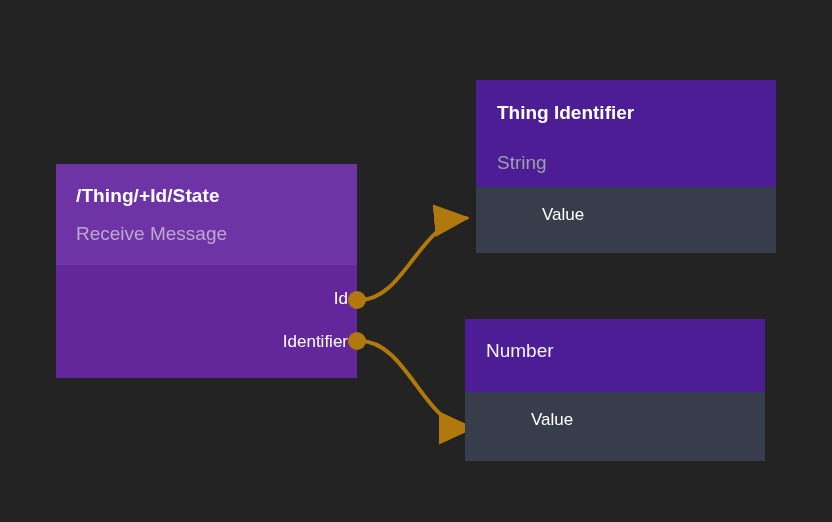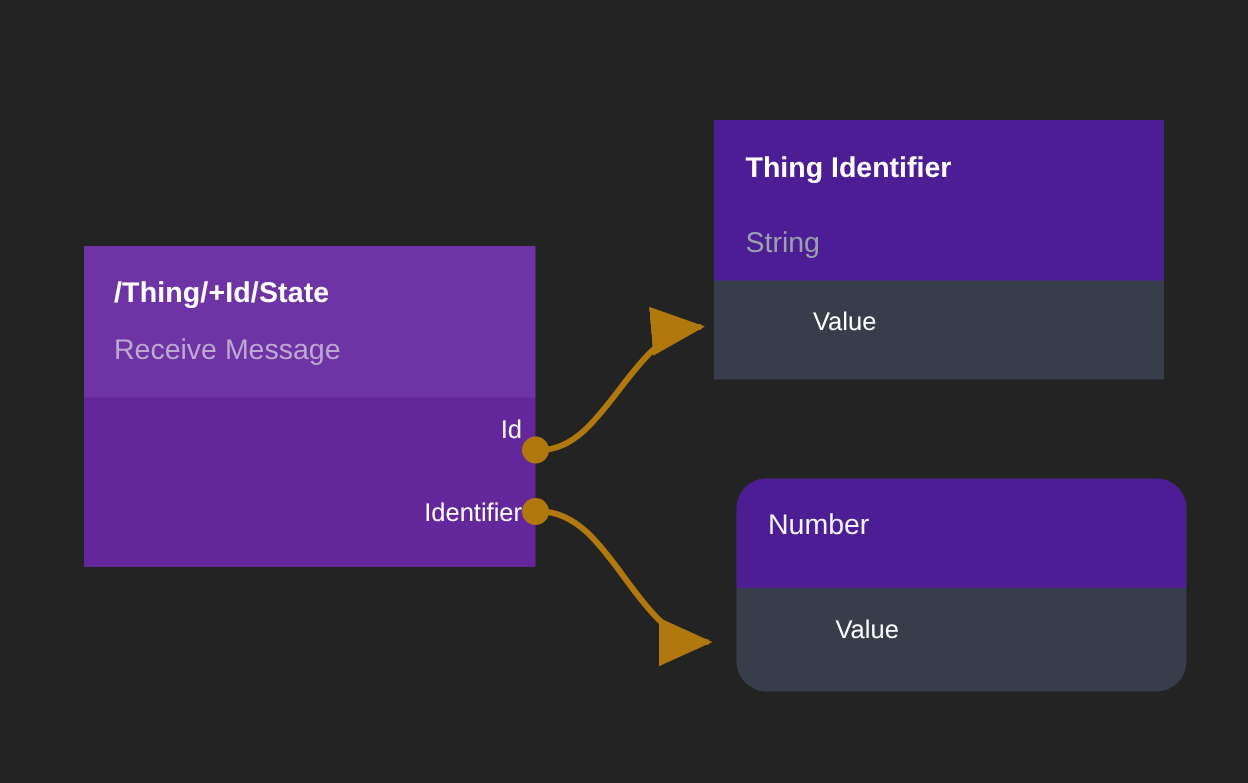--- a/index.html
+++ b/index.html
@@ -78,7 +78,7 @@
     padding-right: 9px;
     white-space: nowrap;
   }
-  #out-port-id { top: 12px; }
+  #out-port-id { top: 24px; }
   #out-port-temperature { top: 67px; }
 
   

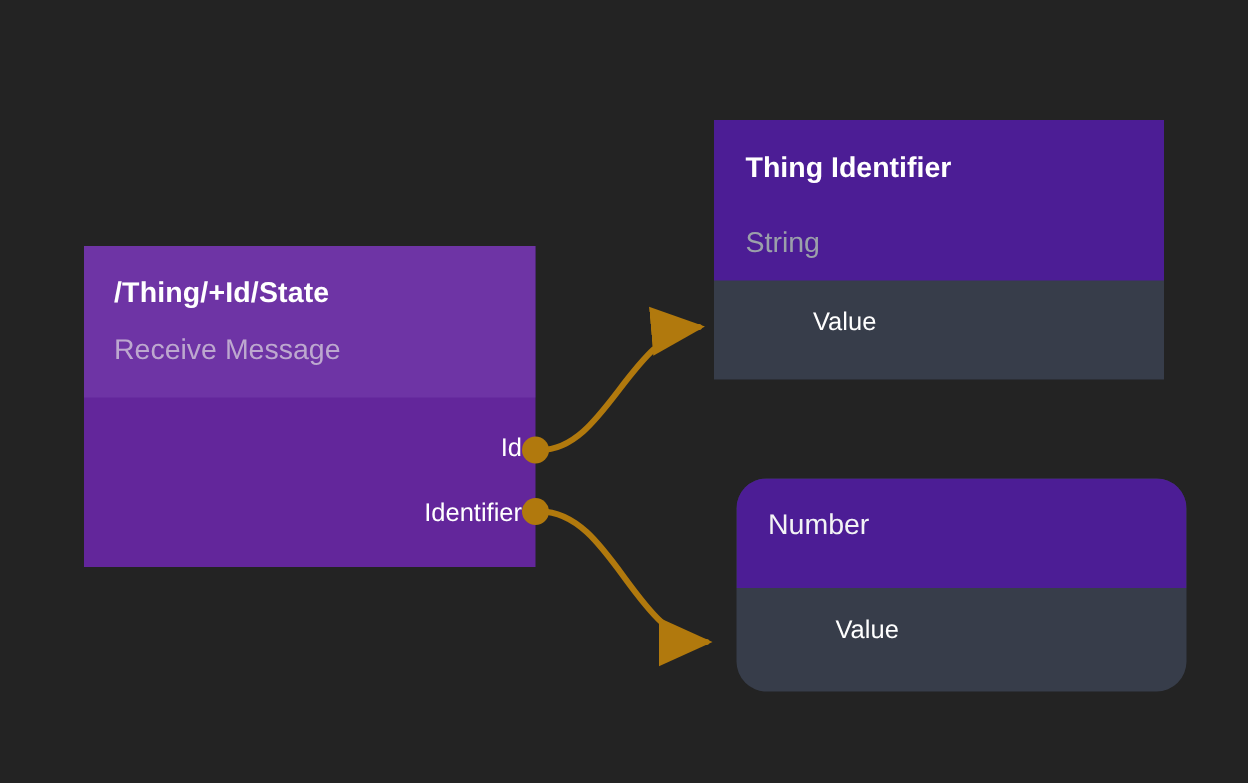--- a/index.html
+++ b/index.html
@@ -127,11 +127,10 @@
   #node-thing-identifier .in-port { top: 18px; }
 
   #node-number {
-    left: 491px;
+    left: 465px;
     top: 319px;
     width: 300px;
     height: 142px;
-    border-radius: 20px;
   }
   #node-number .node-header {
     height: 73px;

